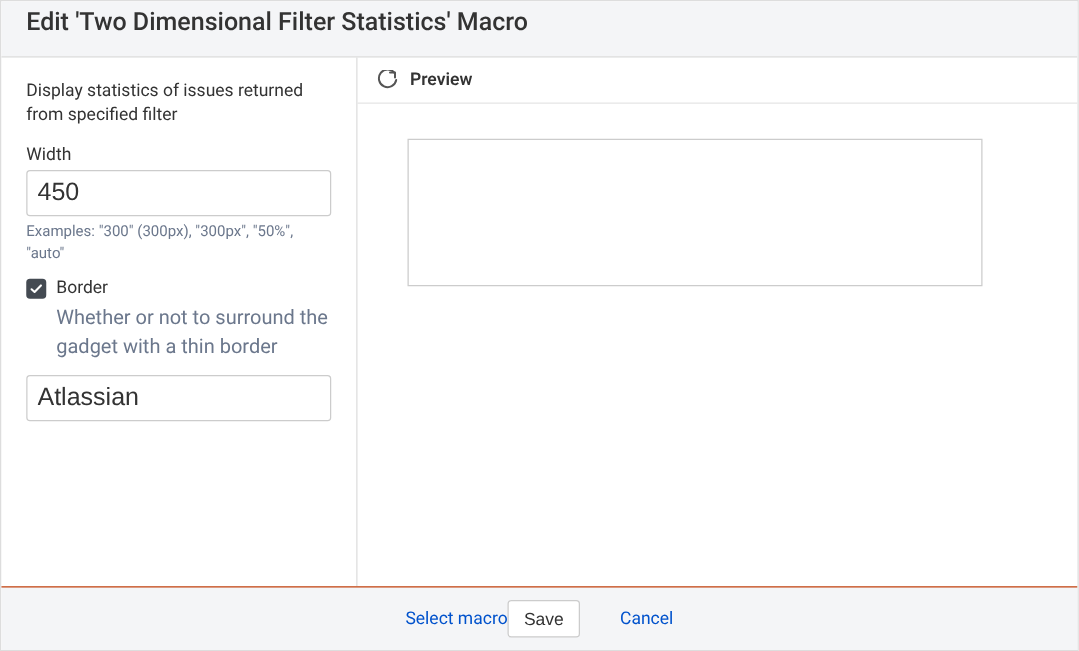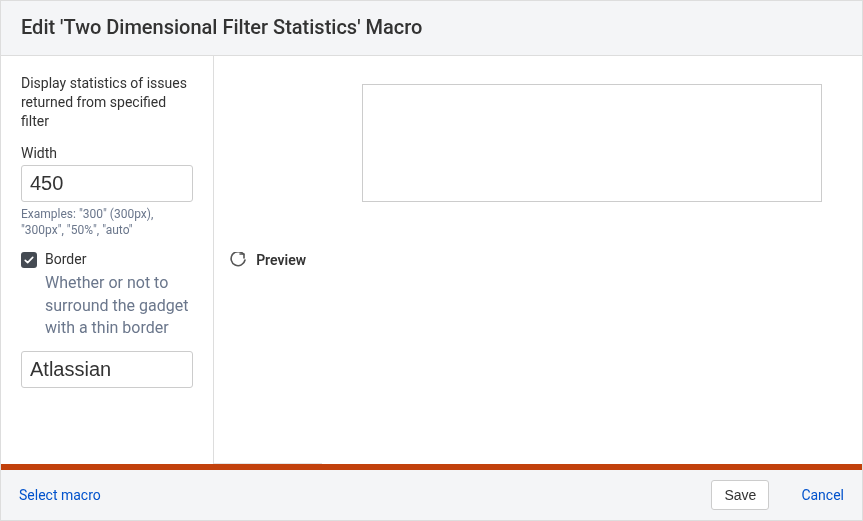--- a/index.html
+++ b/index.html
@@ -18,7 +18,7 @@
   .header {
     background: #f4f5f7;
     border-bottom: 1px solid #ddd;
-    padding: 14px 20px 16px;
+    padding: 4px 20px 16px;
   }
   .header h1 {
     margin: 0;

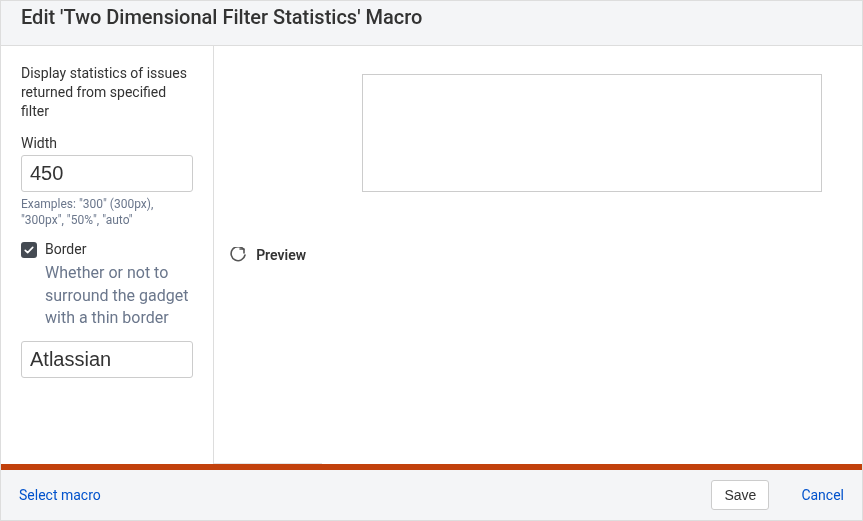--- a/index.html
+++ b/index.html
@@ -89,7 +89,7 @@
   .preview-pane {
     flex: 1;
     display: flex;
-    flex-direction: row;
+    flex-direction: column;
   }
   .preview-head {
     display: flex;

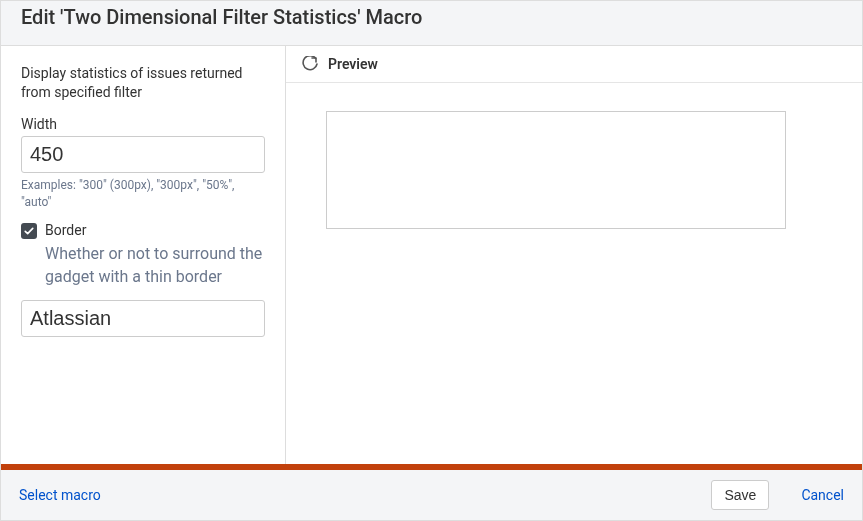--- a/index.html
+++ b/index.html
@@ -113,11 +113,11 @@
   }
   .footer {
     background: #f4f5f7;
-    border-top: 6px solid #c2410c;
+    border-top: 1px solid #c2410c;
     padding: 10px 18px;
     display: flex;
     align-items: center;
-    justify-content: space-between;
+    justify-content: center;
   }
   .link {
     color: #0052CC;

